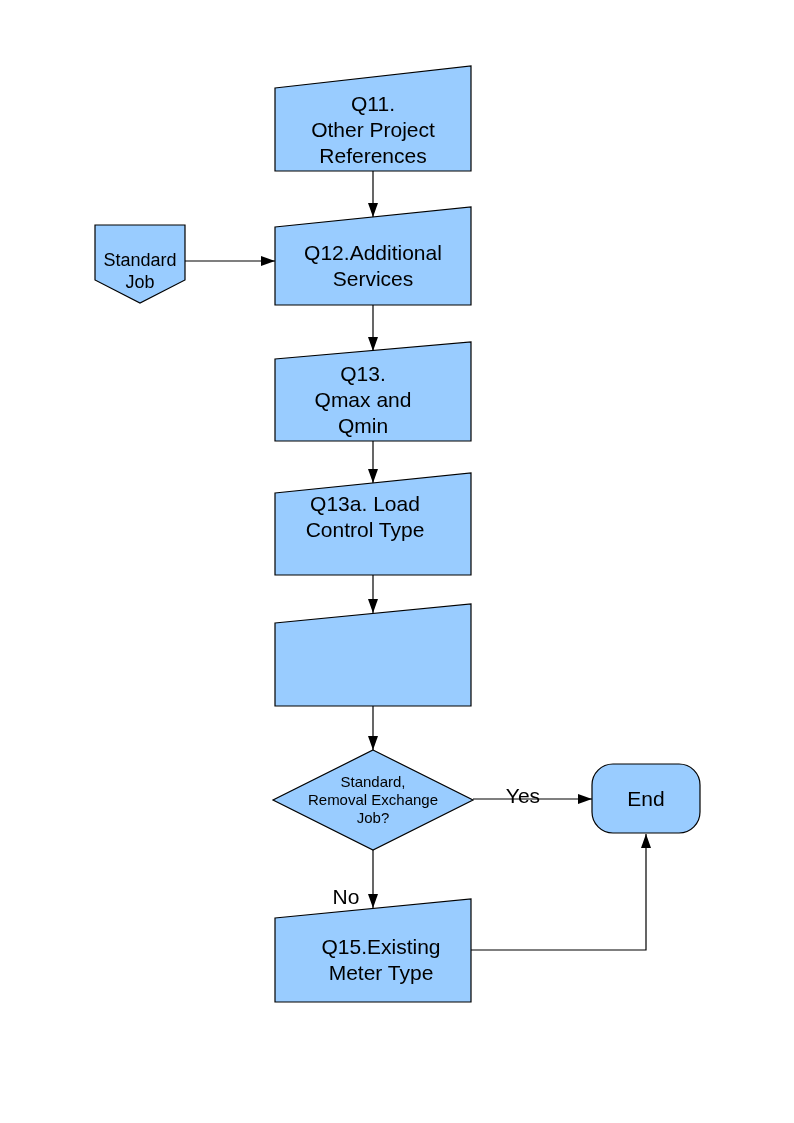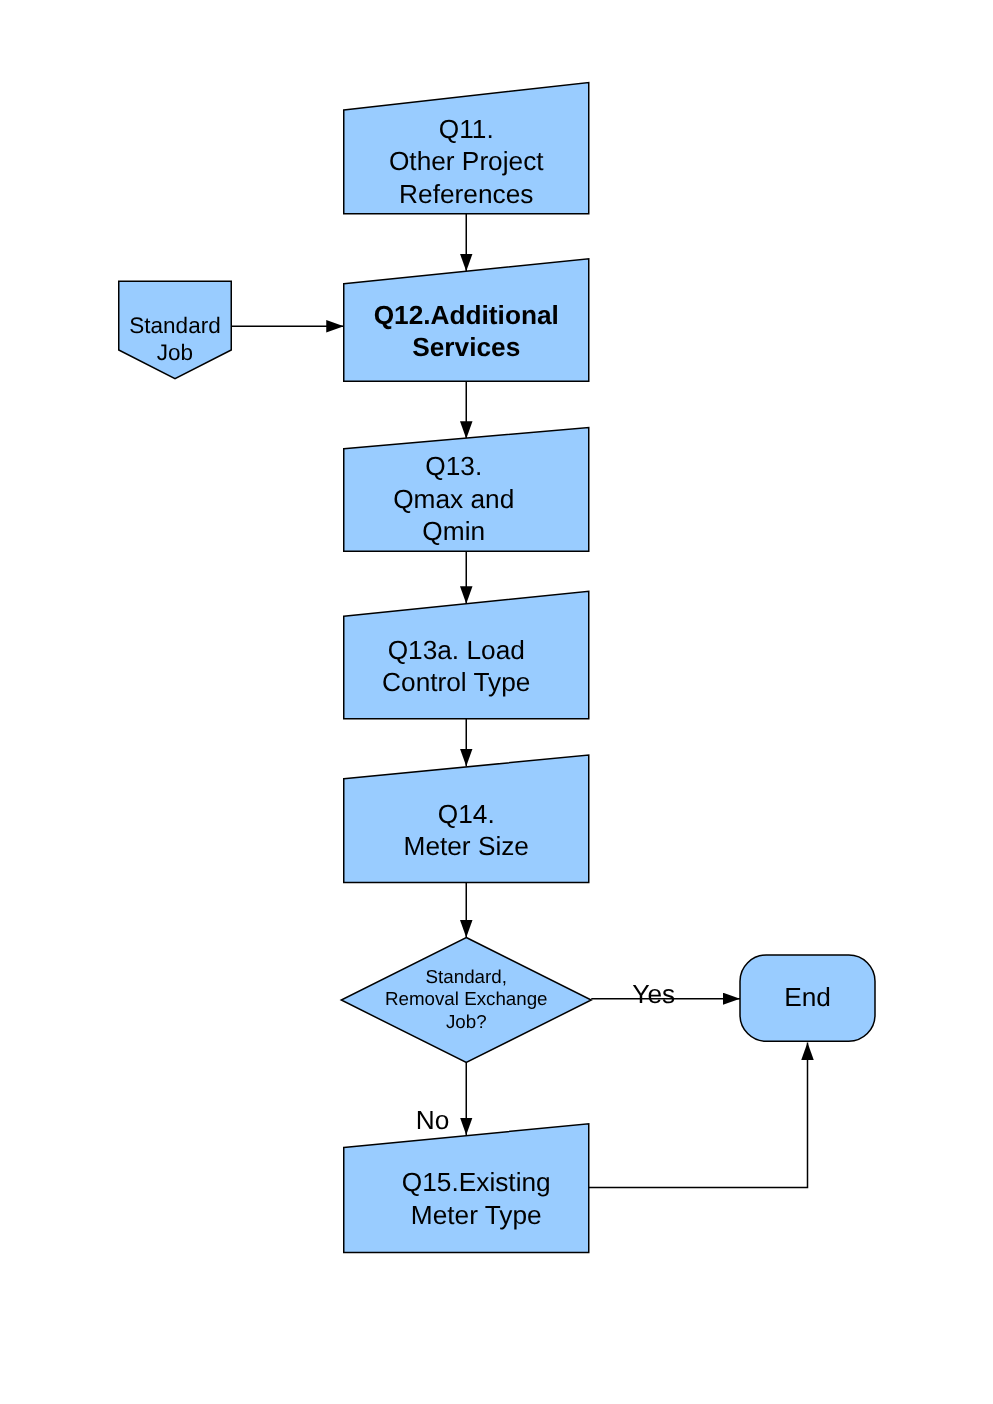--- a/index.html
+++ b/index.html
@@ -67,7 +67,7 @@
 References</div>
   <div class="label lbl-pent" style="left:95px;  top:230px; width:90px;  height:58px;margin-top:12px;">Standard
 Job</div>
-  <div class="label lbl-box" style="left:275px; top:227px; width:196px; height:78px;font-weight:bold;">Q12.Additional
+  <div class="label lbl-box" style="left:275px; top:227px; width:196px; height:78px;">Q12.Additional
 Services</div>
   <div class="label lbl-box" style="left:275px; top:359px; width:176px; height:82px;">Q13.
 Qmax and

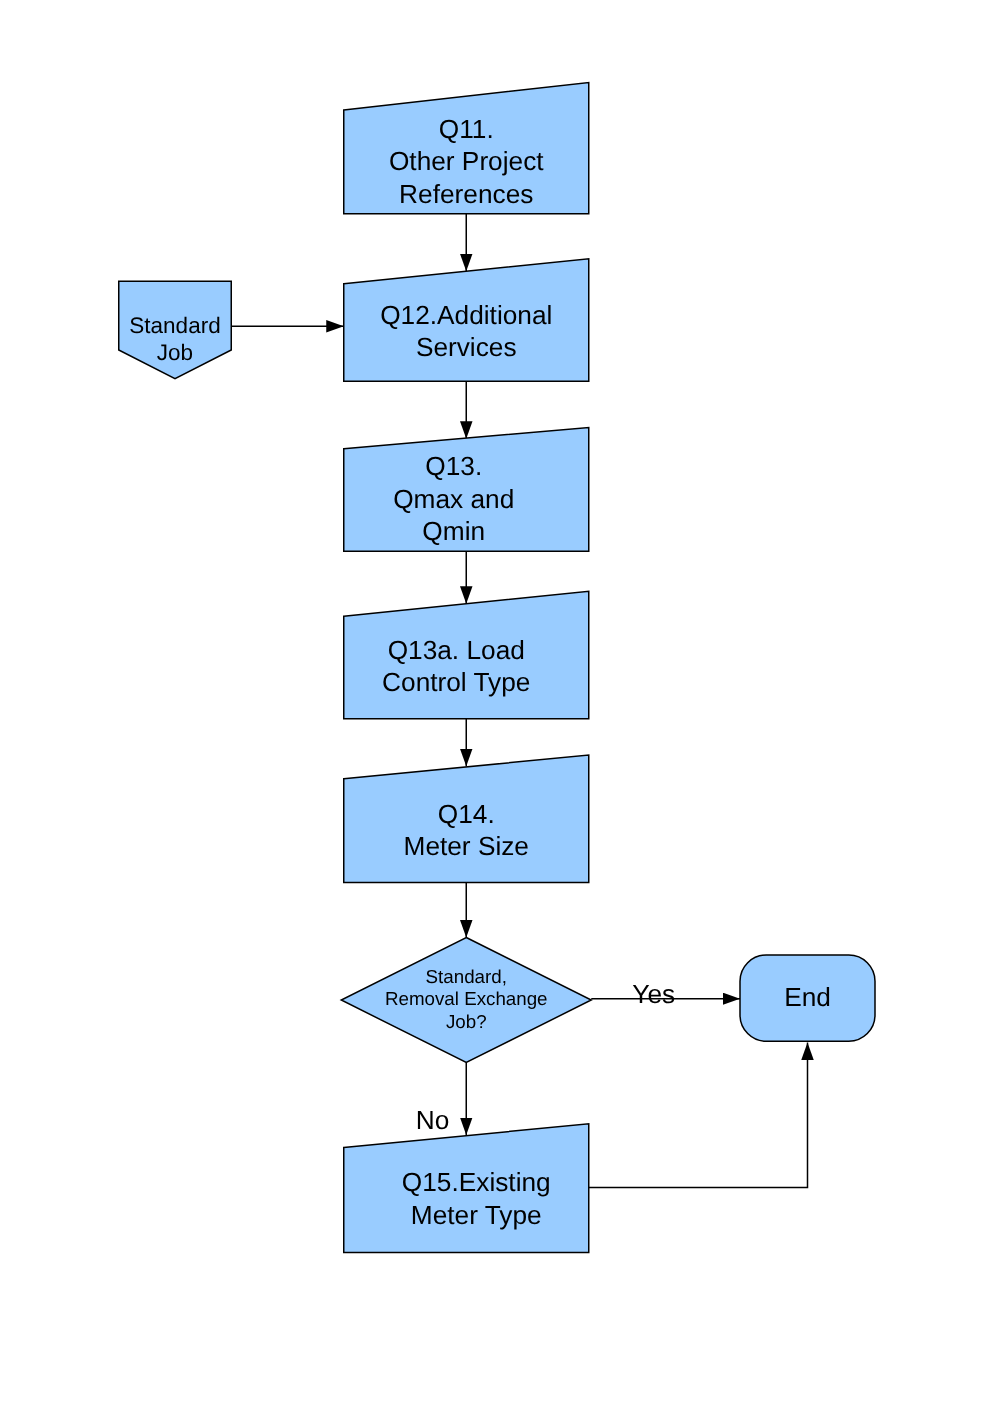--- a/index.html
+++ b/index.html
@@ -72,7 +72,7 @@
   <div class="label lbl-box" style="left:275px; top:359px; width:176px; height:82px;">Q13.
 Qmax and
 Qmin</div>
-  <div class="label lbl-box" style="left:275px; top:493px; width:180px; height:82px;">Q13a. Load
+  <div class="label lbl-box" style="left:275px; top:476px; width:180px; height:82px;">Q13a. Load
 Control Type</div>
   <div class="label lbl-box" style="left:275px; top:623px; width:196px; height:83px;">Q14.
 Meter Size</div>

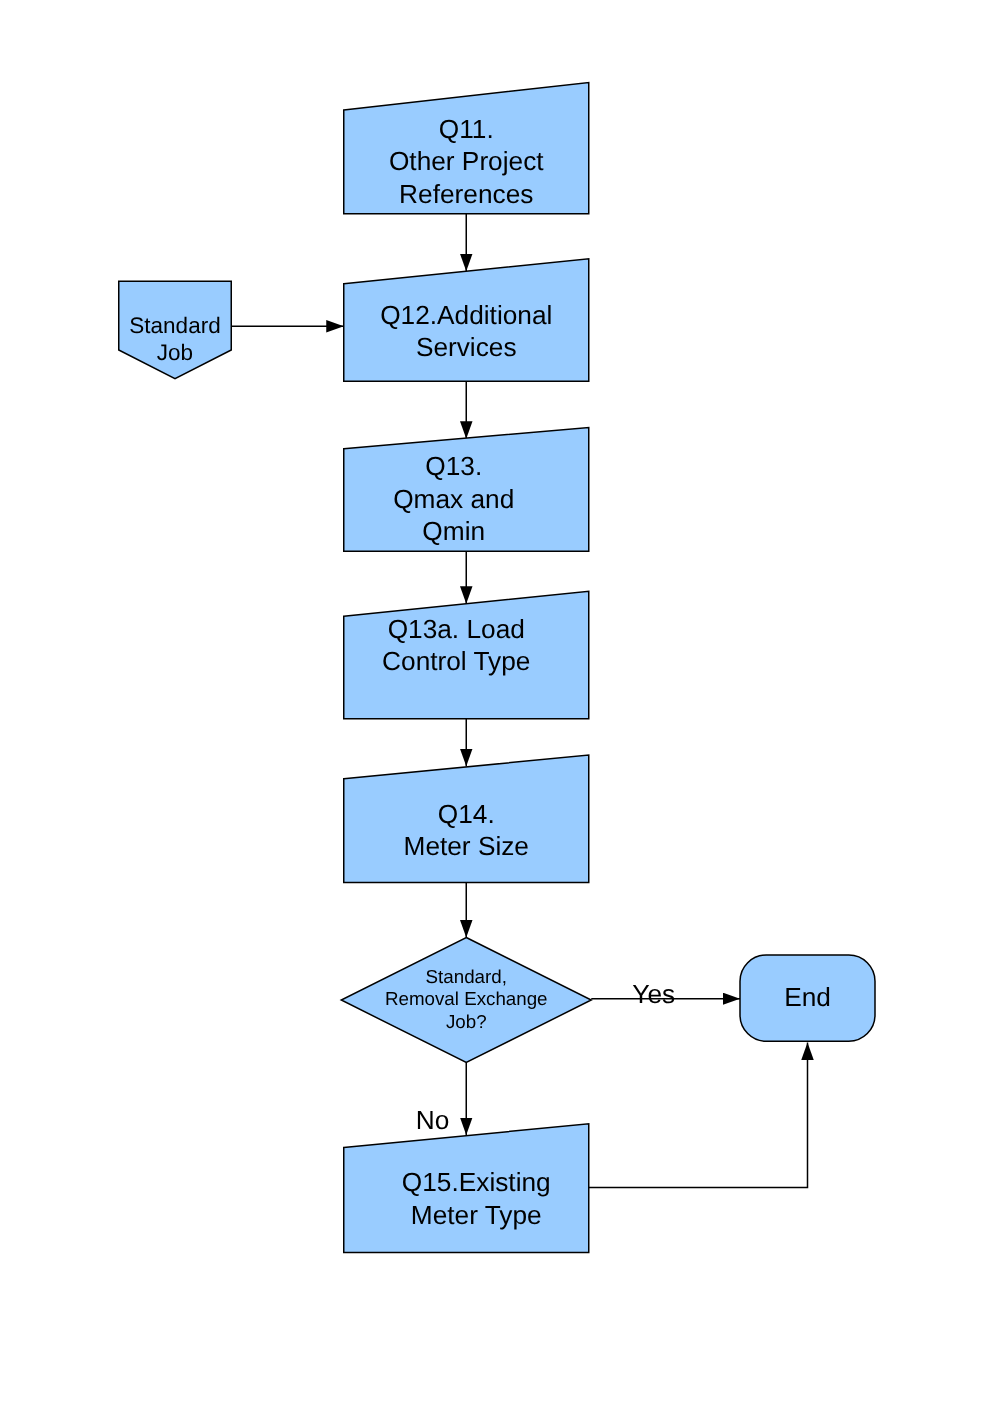--- a/index.html
+++ b/index.html
@@ -74,8 +74,6 @@
 Qmin</div>
   <div class="label lbl-box" style="left:275px; top:476px; width:180px; height:82px;">Q13a. Load
 Control Type</div>
-  <div class="label lbl-box" style="left:275px; top:623px; width:196px; height:83px;">Q14.
-Meter Size</div>
   <div class="label lbl-dec" style="left:283px; top:773px; width:180px; height:54px;">Standard,
 Removal Exchange
 Job?</div>

